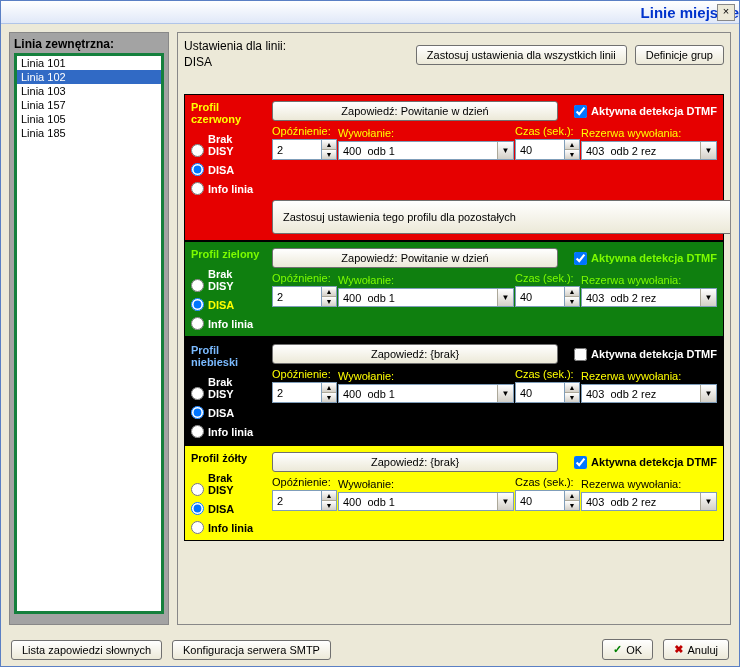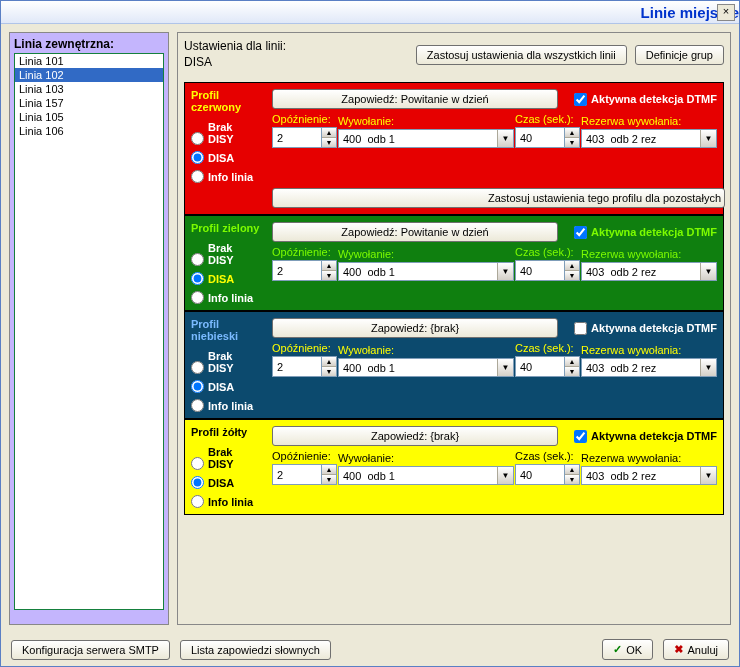--- a/index.html
+++ b/index.html
@@ -8,7 +8,7 @@
 .titlebar-text{color:#0033cc;font-weight:bold;font-size:15px}
 .close-btn{position:absolute;right:4px;top:3px;width:16px;height:15px;border:1px solid #888;background:#ece9d8;font-size:11px;line-height:13px;text-align:center;cursor:default}
 .main{flex:1;padding:8px;display:flex;gap:8px}
-.left-panel{width:150px;border:1px solid #888;padding:4px;background:#c4b5fd}
+.left-panel{width:150px;border:1px solid #888;padding:4px;background:#a3a3a3}
 .left-label{font-weight:bold;font-size:12px;margin-bottom:2px}
 .line-list{border:1px solid #15803d;background:#fff;height:555px}
 .line-item{padding:1px 4px;font-size:11px}

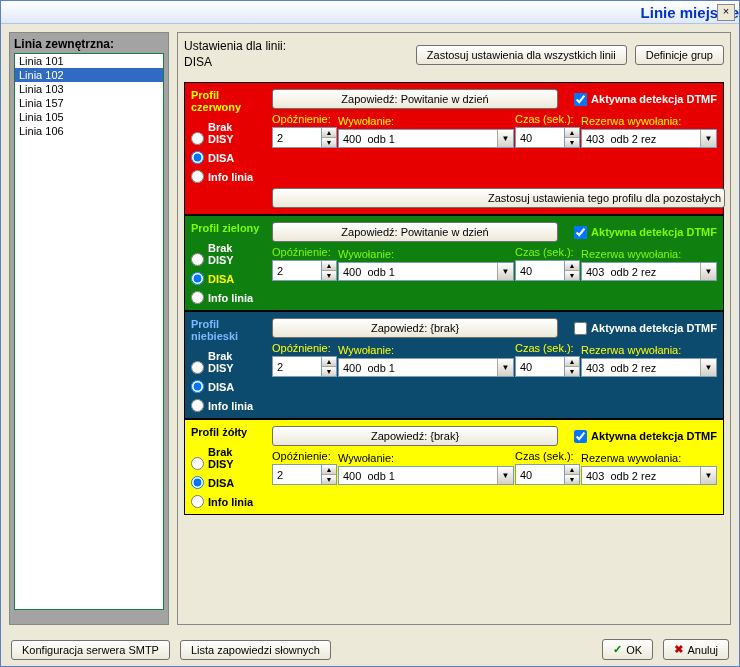--- a/index.html
+++ b/index.html
@@ -14,7 +14,7 @@
 .line-item{padding:1px 4px;font-size:11px}
 .line-item.selected{background:#316ac5;color:#fff}
 .right-panel{flex:1;border:1px solid #888;padding:6px;background:#ece9d8;display:flex;flex-direction:column;gap:4px;overflow:hidden}
-.header-row{display:flex;align-items:center;gap:8px;margin-bottom:8px}
+.header-row{display:flex;align-items:center;gap:8px;margin-bottom:20px}
 .header-text{flex:1;font-size:12px;line-height:1.3}
 .btn{border:1px solid #707070;background:linear-gradient(to bottom,#fff,#ece9d8);padding:3px 10px;font-size:11px;font-family:inherit;border-radius:3px;cursor:default}
 .profile{display:flex;border:1px solid #000}

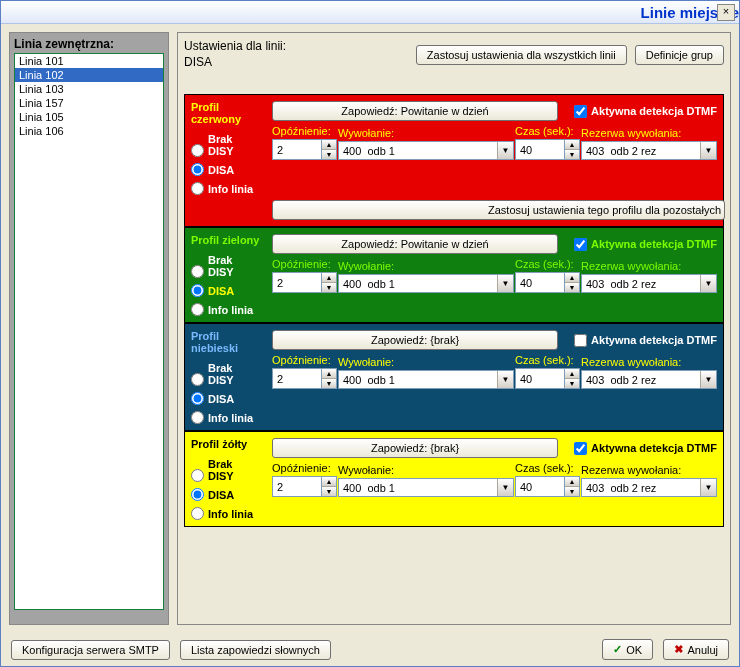--- a/index.html
+++ b/index.html
@@ -10,7 +10,7 @@
 .main{flex:1;padding:8px;display:flex;gap:8px}
 .left-panel{width:150px;border:1px solid #888;padding:4px;background:#a3a3a3}
 .left-label{font-weight:bold;font-size:12px;margin-bottom:2px}
-.line-list{border:1px solid #15803d;background:#fff;height:555px}
+.line-list{border:3px solid #15803d;background:#fff;height:555px}
 .line-item{padding:1px 4px;font-size:11px}
 .line-item.selected{background:#316ac5;color:#fff}
 .right-panel{flex:1;border:1px solid #888;padding:6px;background:#ece9d8;display:flex;flex-direction:column;gap:4px;overflow:hidden}

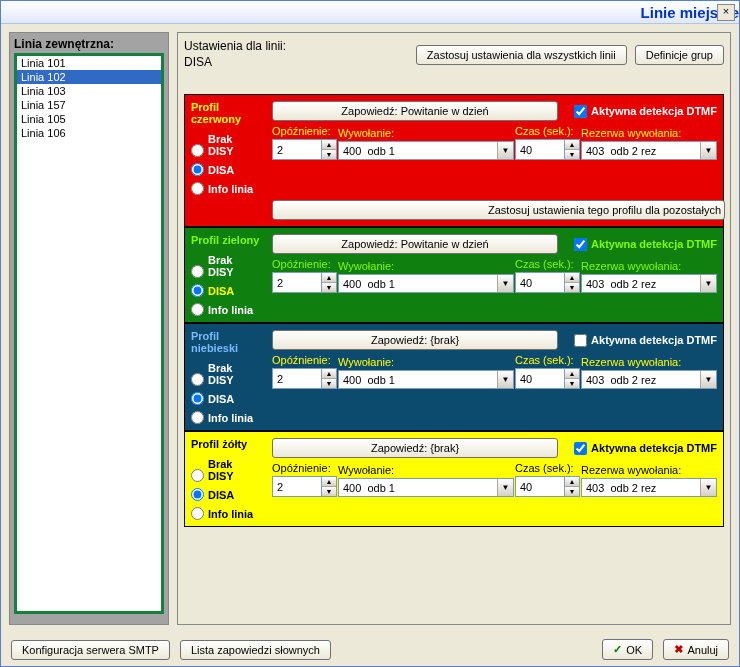--- a/index.html
+++ b/index.html
@@ -79,7 +79,7 @@
           <div class="line-item">Linia 103</div>
           <div class="line-item">Linia 157</div>
           <div class="line-item">Linia 105</div>
-          <div class="line-item">Linia 106</div>
+          <div class="line-item">Linia 185</div>
         </div>
     </div>
 

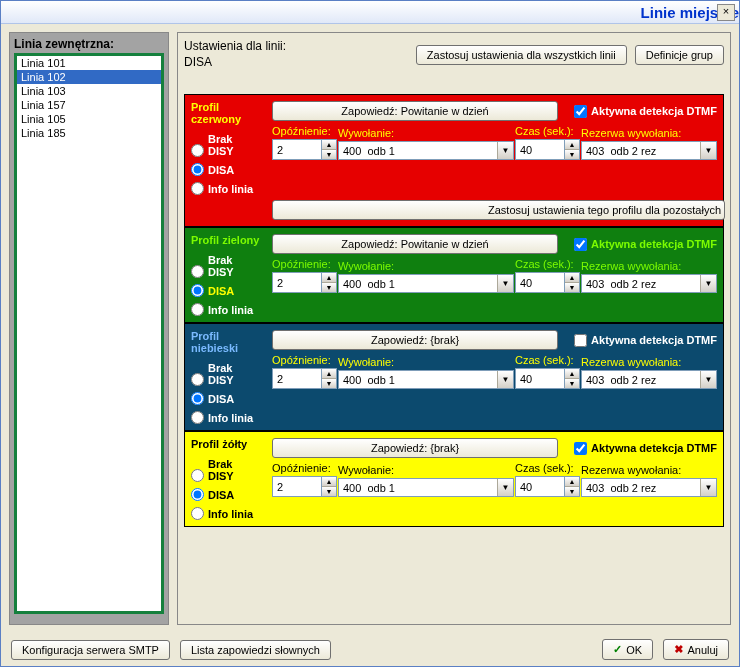--- a/index.html
+++ b/index.html
@@ -39,7 +39,7 @@
 .combo input{border:none;font-size:11px;padding:2px 4px;background:#fff;font-family:inherit}
 .combo-btn{width:15px;background:linear-gradient(to bottom,#fff,#d4d0c8);border-left:1px solid #aca899;font-size:8px;text-align:center;line-height:17px}
 .apply-row{margin-top:36px}
-.apply-btn{width:100%;border:1px solid #707070;background:linear-gradient(to bottom,#fff,#ece9d8);padding:3px;font-size:11px;border-radius:3px;text-align:right}
+.apply-btn{width:100%;border:1px solid #707070;background:linear-gradient(to bottom,#fff,#ece9d8);padding:10px;font-size:11px;border-radius:3px;text-align:left}
 
 .red .profile-left,.red .profile-right{background:#e60000}
 .red .profile-title,.red .field-label{color:#ff0}

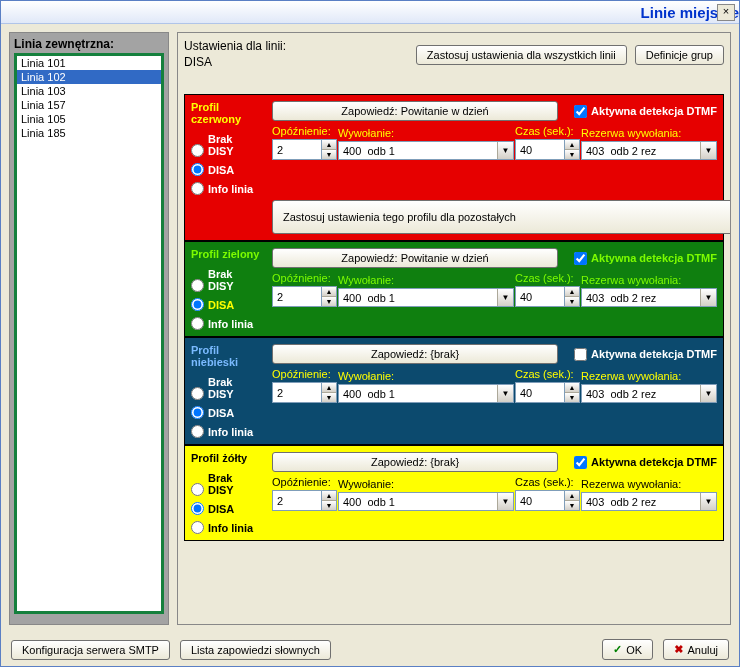--- a/index.html
+++ b/index.html
@@ -49,7 +49,7 @@
 .green .chk-row{color:#7cfc00}
 .green .radio-row{color:#fff}
 .green .disa{color:#ff0}
-.blue .profile-left,.blue .profile-right{background:#0c4a6e}
+.blue .profile-left,.blue .profile-right{background:#000000}
 .blue .profile-title{color:#7abaff}
 .blue .field-label{color:#ff0}
 .blue .chk-row,.blue .radio-row{color:#fff}

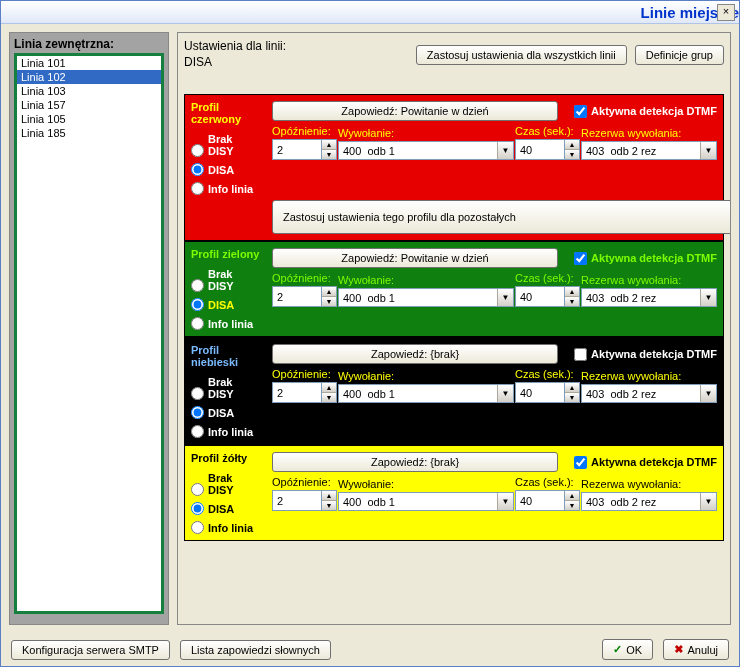--- a/index.html
+++ b/index.html
@@ -350,8 +350,8 @@
   </div>
 
   <div class="footer">
+    <button class="btn">Lista zapowiedzi słownych</button>
     <button class="btn">Konfiguracja serwera SMTP</button>
-    <button class="btn">Lista zapowiedzi słownych</button>
     <div class="spacer"></div>
     <button class="btn ok-btn">
         <span class="check-icon">✓</span>

